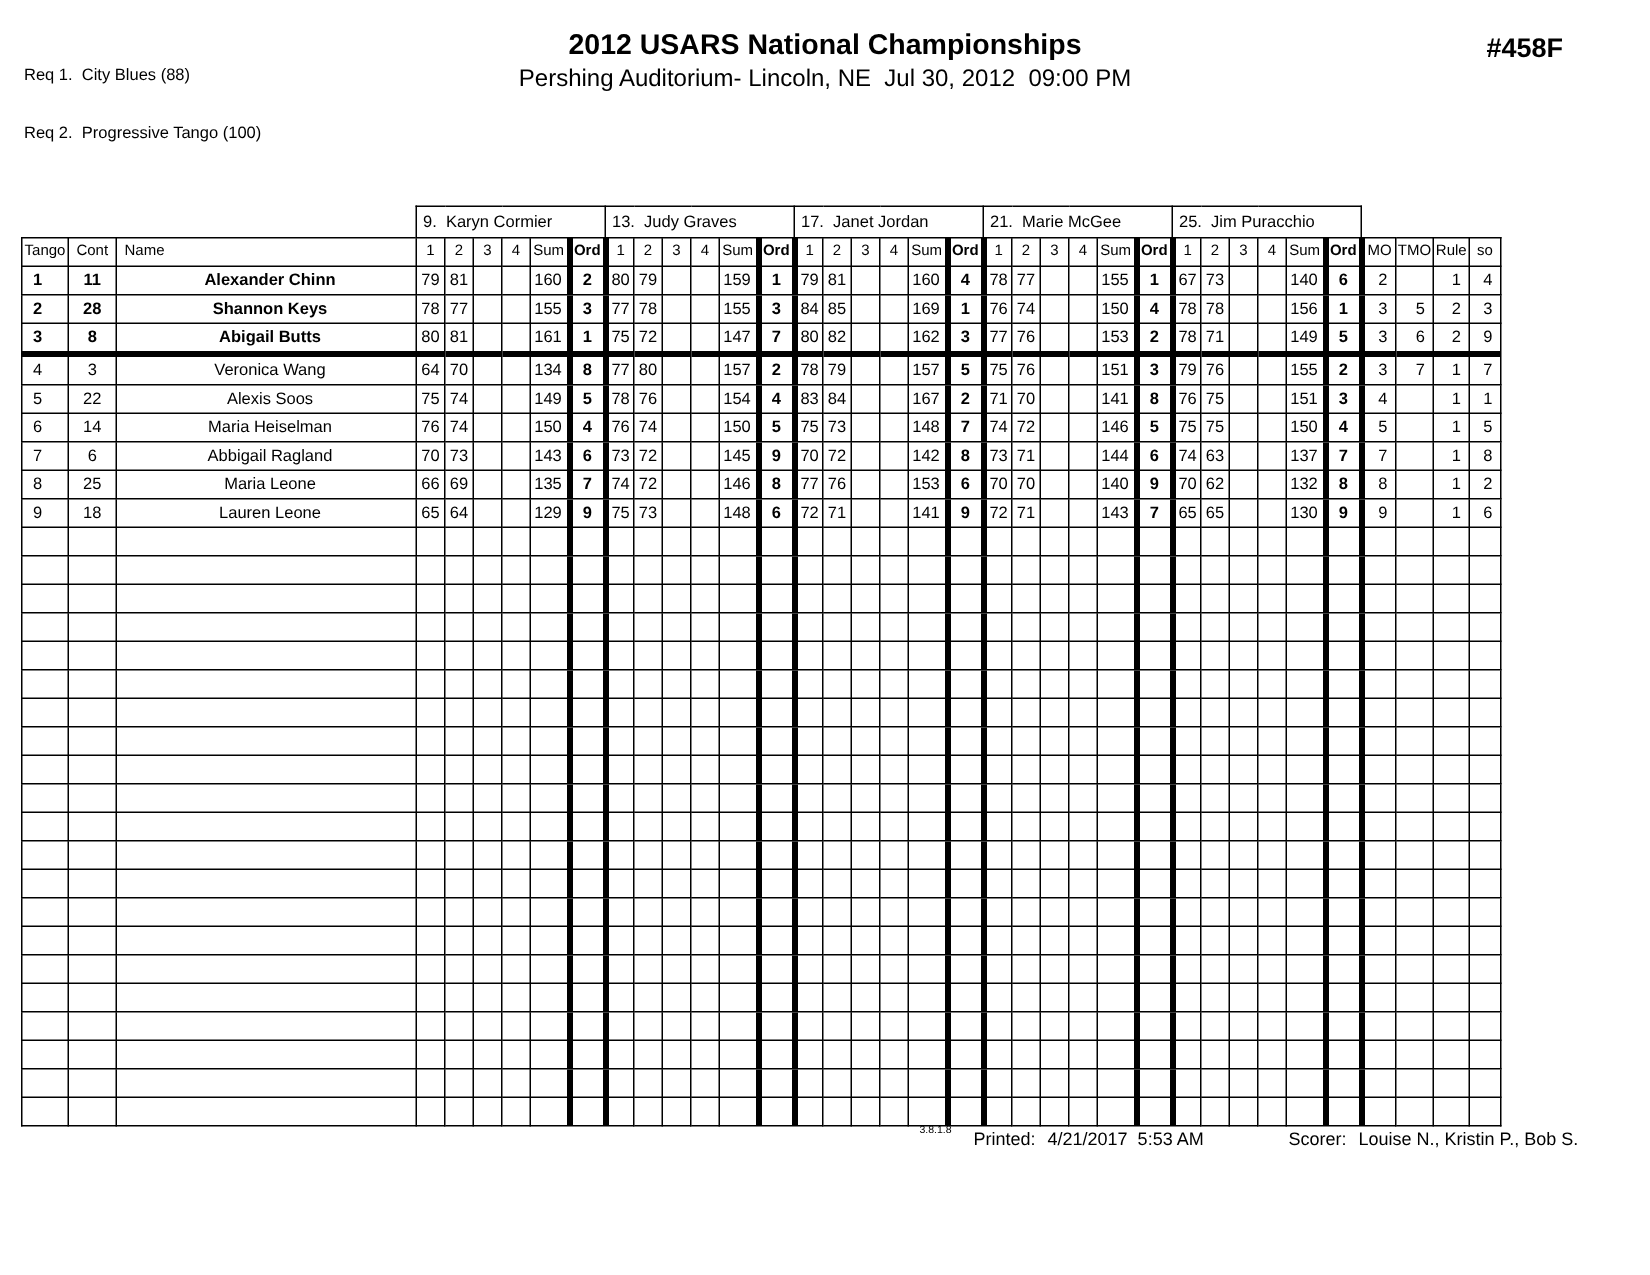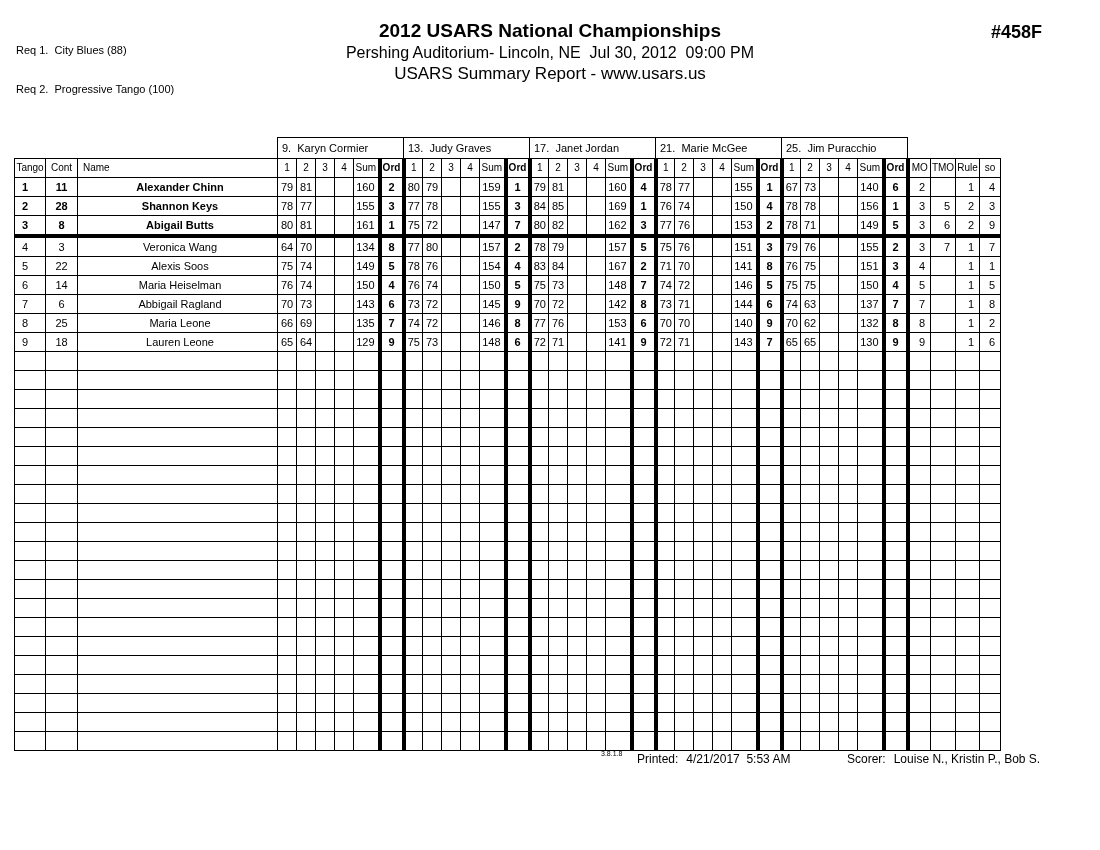--- a/index.html
+++ b/index.html
@@ -54,7 +54,6 @@
 <div class="title-block">
   <div class="title-main">2012 USARS National Championships</div>
   <div class="title-venue">Pershing Auditorium- Lincoln, NE  Jul 30, 2012  09:00 PM</div>
-  <div class="title-report">USARS Summary Report - www.usars.us</div>
 </div>
 
 <div class="report-number">#458F</div>

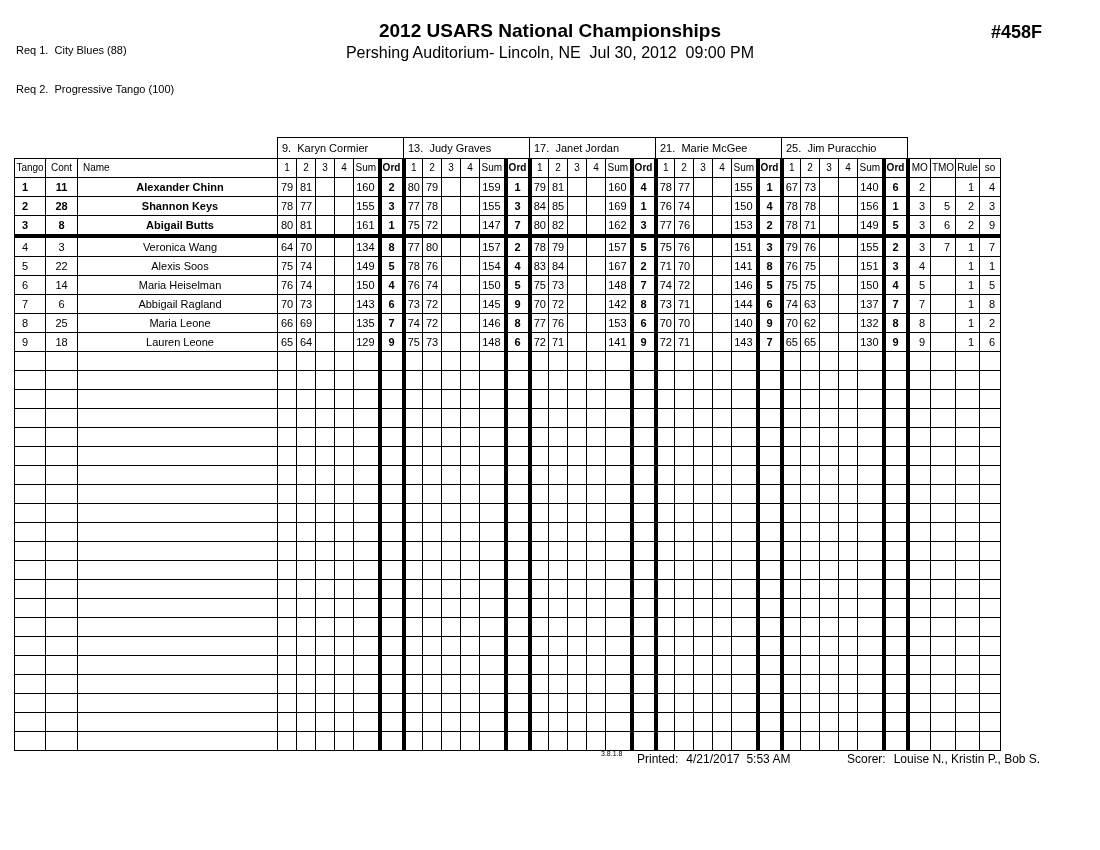--- a/index.html
+++ b/index.html
@@ -37,7 +37,7 @@
   tr.bold-row td.place, tr.bold-row td.cont, tr.bold-row td.name{font-weight:bold;}
   tr.sep-row td{border-bottom:4px solid #000;}
   
-  .footer-line{position:absolute;top:750px;left:4px;width:940px;height:16px;font-size:12px;}
+  .footer-line{position:absolute;top:750px;left:16px;width:940px;height:16px;font-size:12px;}
   .version-text{position:absolute;left:597px;top:0px;font-size:7px;}
   .printed-group{position:absolute;left:633px;top:2px;white-space:pre;}
   .scorer-group{position:absolute;left:843px;top:2px;white-space:pre;}

